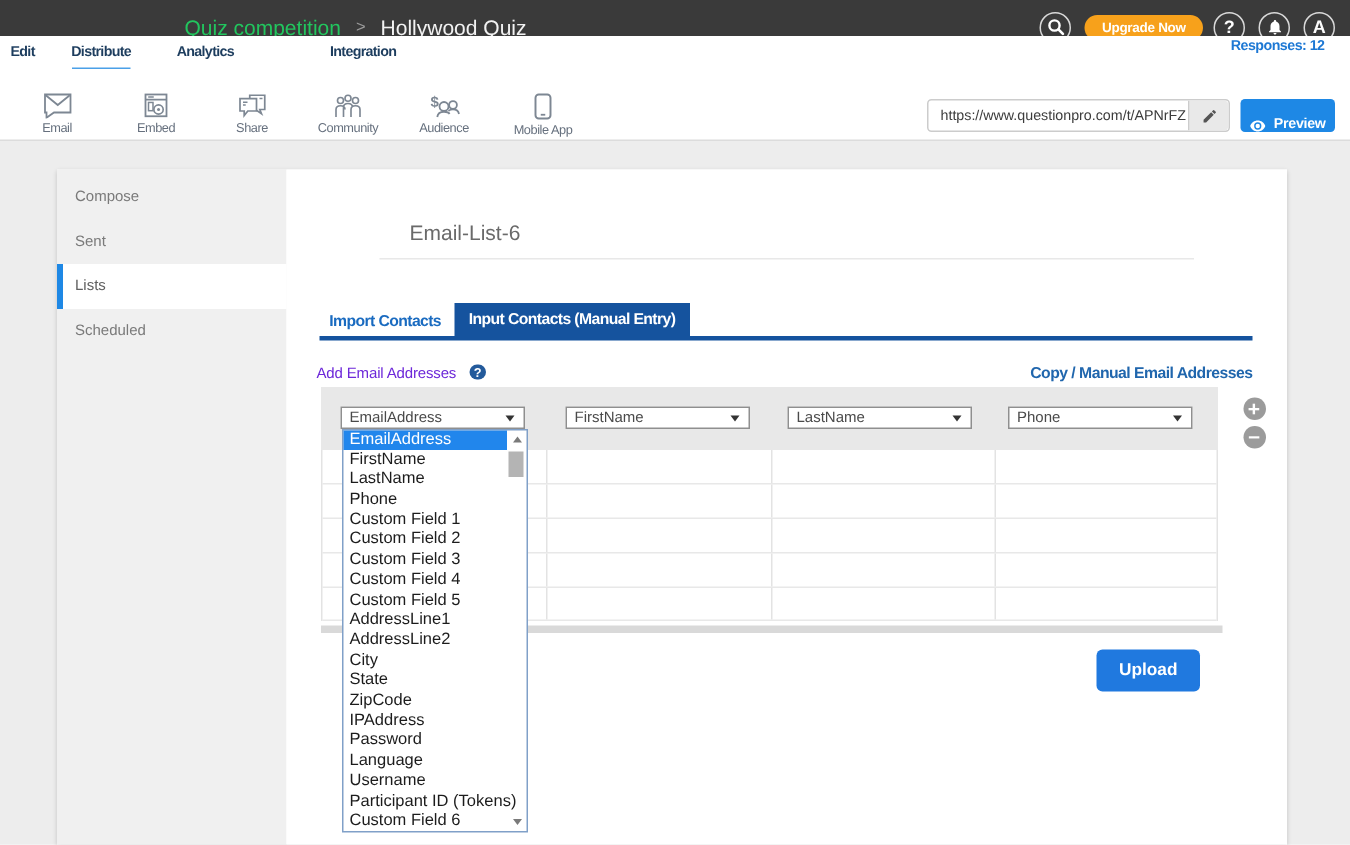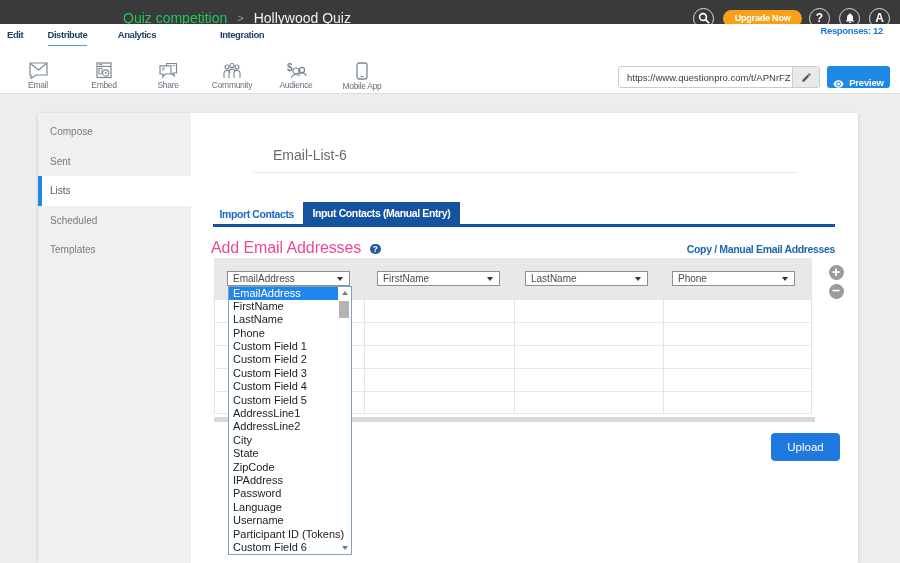--- a/index.html
+++ b/index.html
@@ -189,7 +189,6 @@
     <div class="sb-it">Sent</div>
     <div class="sb-it act">Lists</div>
     <div class="sb-it">Scheduled</div>
-    <div class="sb-it">Templates</div>
   </div>
   <div class="main">
     <div class="titleblk">

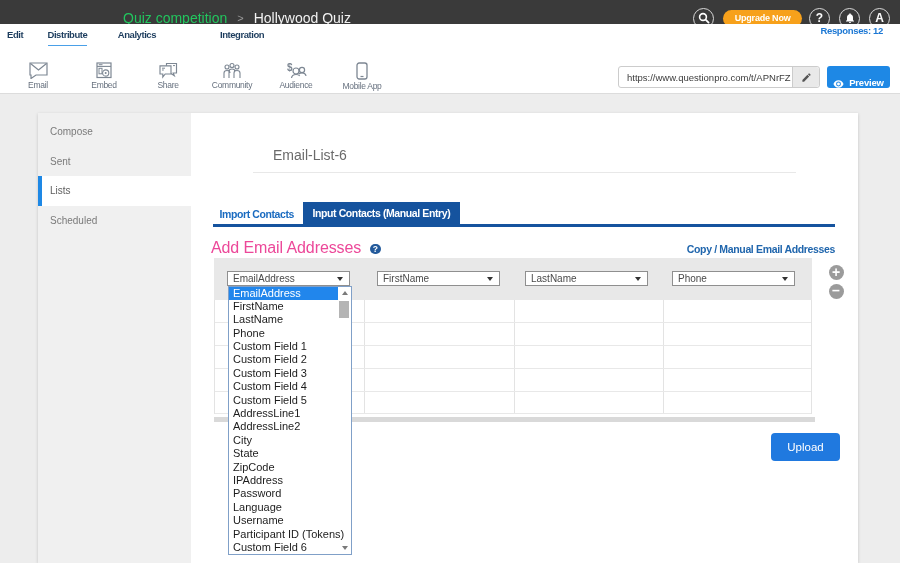--- a/index.html
+++ b/index.html
@@ -51,7 +51,7 @@
 .tabline { position:absolute; left:0; top:22px; width:622px; height:2.7px; background:#15539e; }
 
 .addrow { position:absolute; left:20px; top:126px; width:624px; height:20px; }
-.addrow .h { font-size:16px; color:#ec4899; letter-spacing:-0.1px; }
+.addrow .h { font-size:10px; color:#6d28d9; letter-spacing:-0.1px; }
 .qmark { display:inline-block; width:10.5px; height:10.5px; border-radius:50%; background:#235a9b; color:#fff; font-size:8.5px; font-weight:bold; text-align:center; line-height:10.5px; margin-left:9px; vertical-align:1.5px; }
 .cplink { position:absolute; right:0; top:3.5px; font-size:10.5px; font-weight:bold; letter-spacing:-0.35px; color:#2066ad; }
 

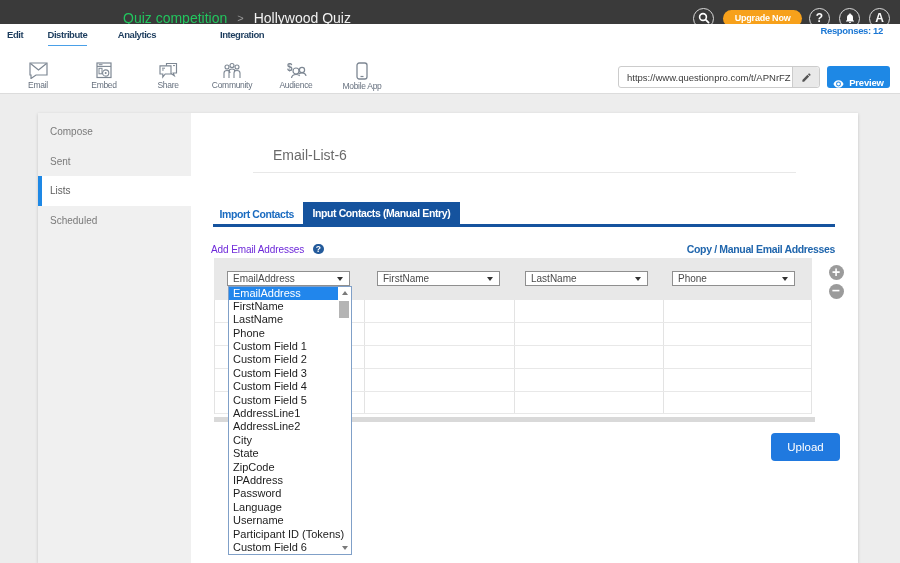--- a/index.html
+++ b/index.html
@@ -66,7 +66,7 @@
 .hscroll { margin-top:3px; height:5px; background:#d9d9d9; width:601px; }
 
 .pmbtn { position:absolute; width:15px; height:15px; border-radius:50%; background:#9b9b9b; color:#fff; text-align:center; font-weight:bold; }
-.upload { position:absolute; left:580px; top:320px; width:69px; height:28px; background:#2079df; border-radius:4px; color:#fff; font-size:11.5px; font-weight:normal; text-align:center; line-height:28px; }
+.upload { position:absolute; left:540px; top:320px; width:69px; height:28px; background:#2079df; border-radius:4px; color:#fff; font-size:11.5px; font-weight:bold; text-align:center; line-height:28px; }
 
 
 .ddl { position:absolute; left:228px; top:285.5px; width:123.5px; height:269px; background:#fff; border:1px solid #80a0c8; z-index:50; }

